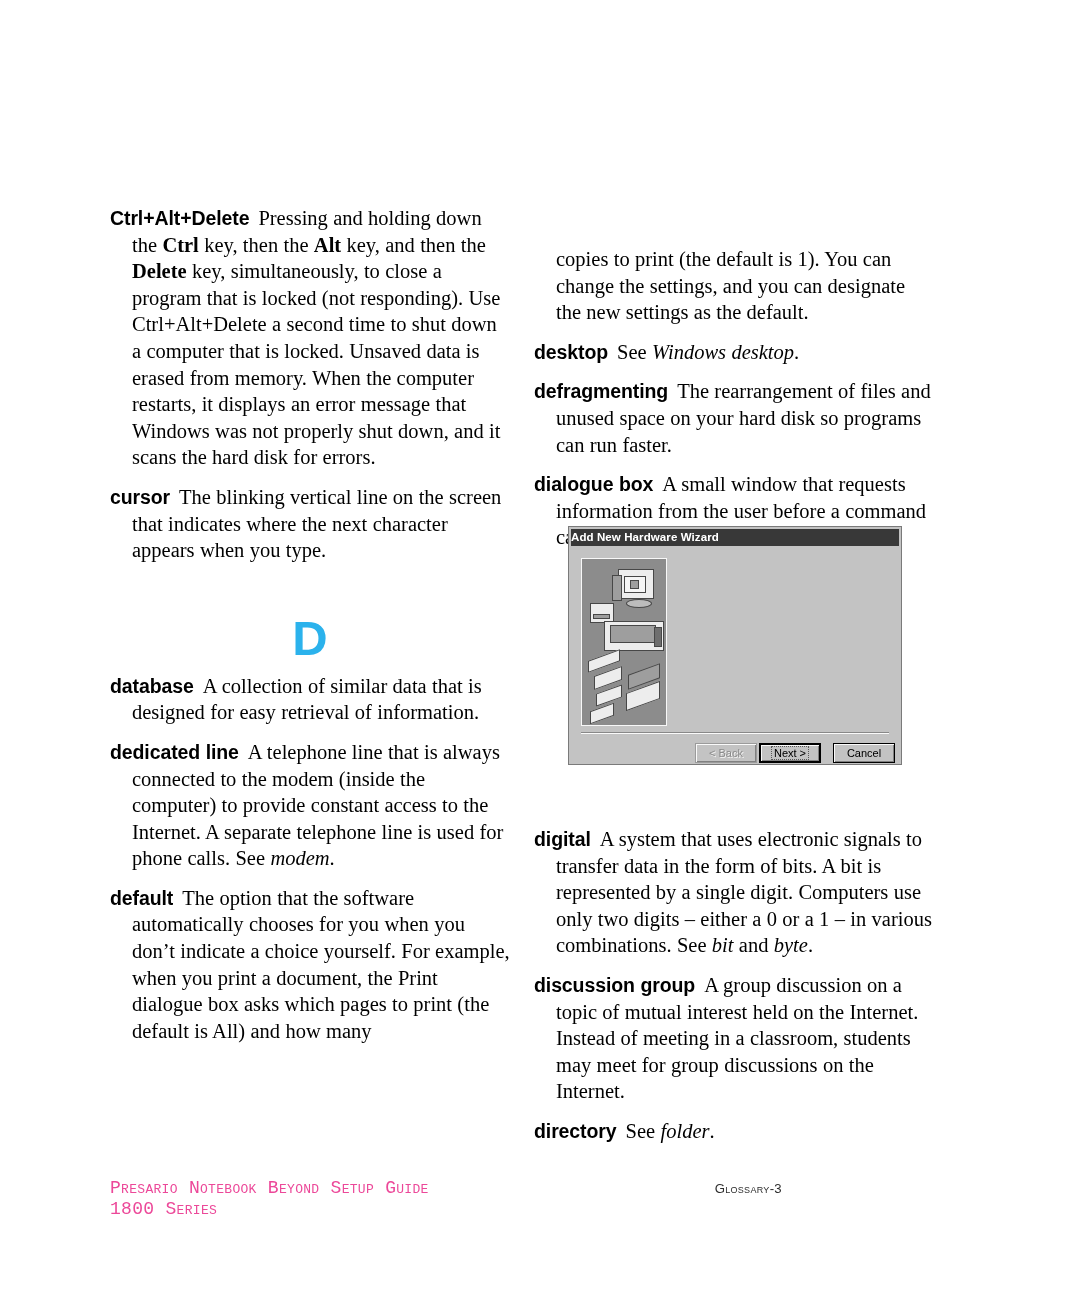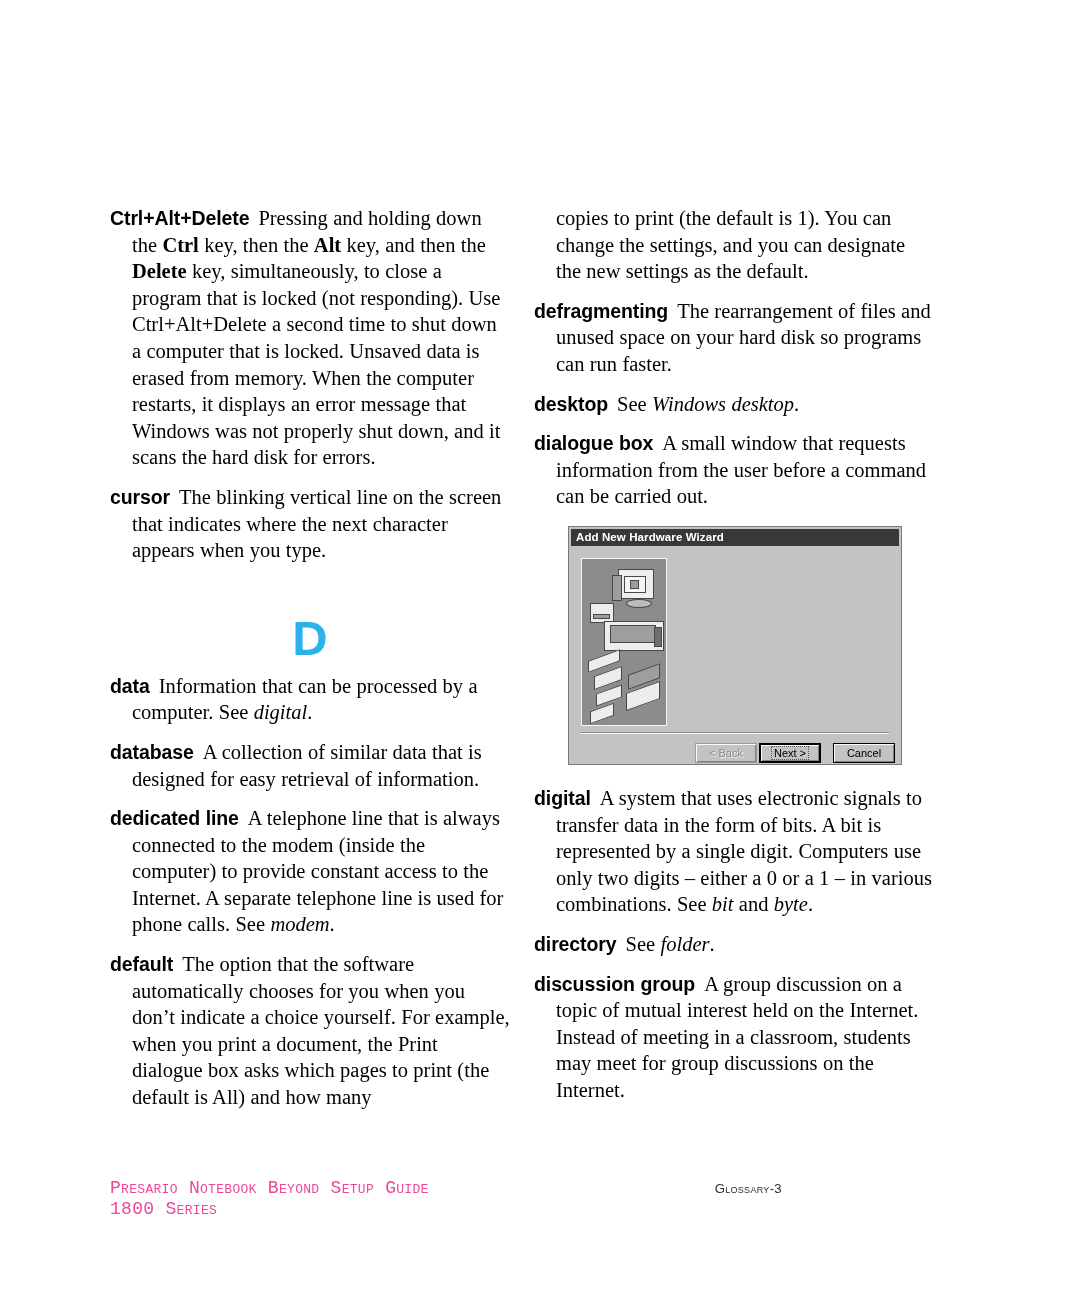--- a/index.html
+++ b/index.html
@@ -45,6 +45,7 @@
   .entry.cont {
     padding-left: 22px;
     text-indent: 0;
+    margin-top: 41px;
   }
   .term {
     font-family: "Liberation Sans", "DejaVu Sans", sans-serif;

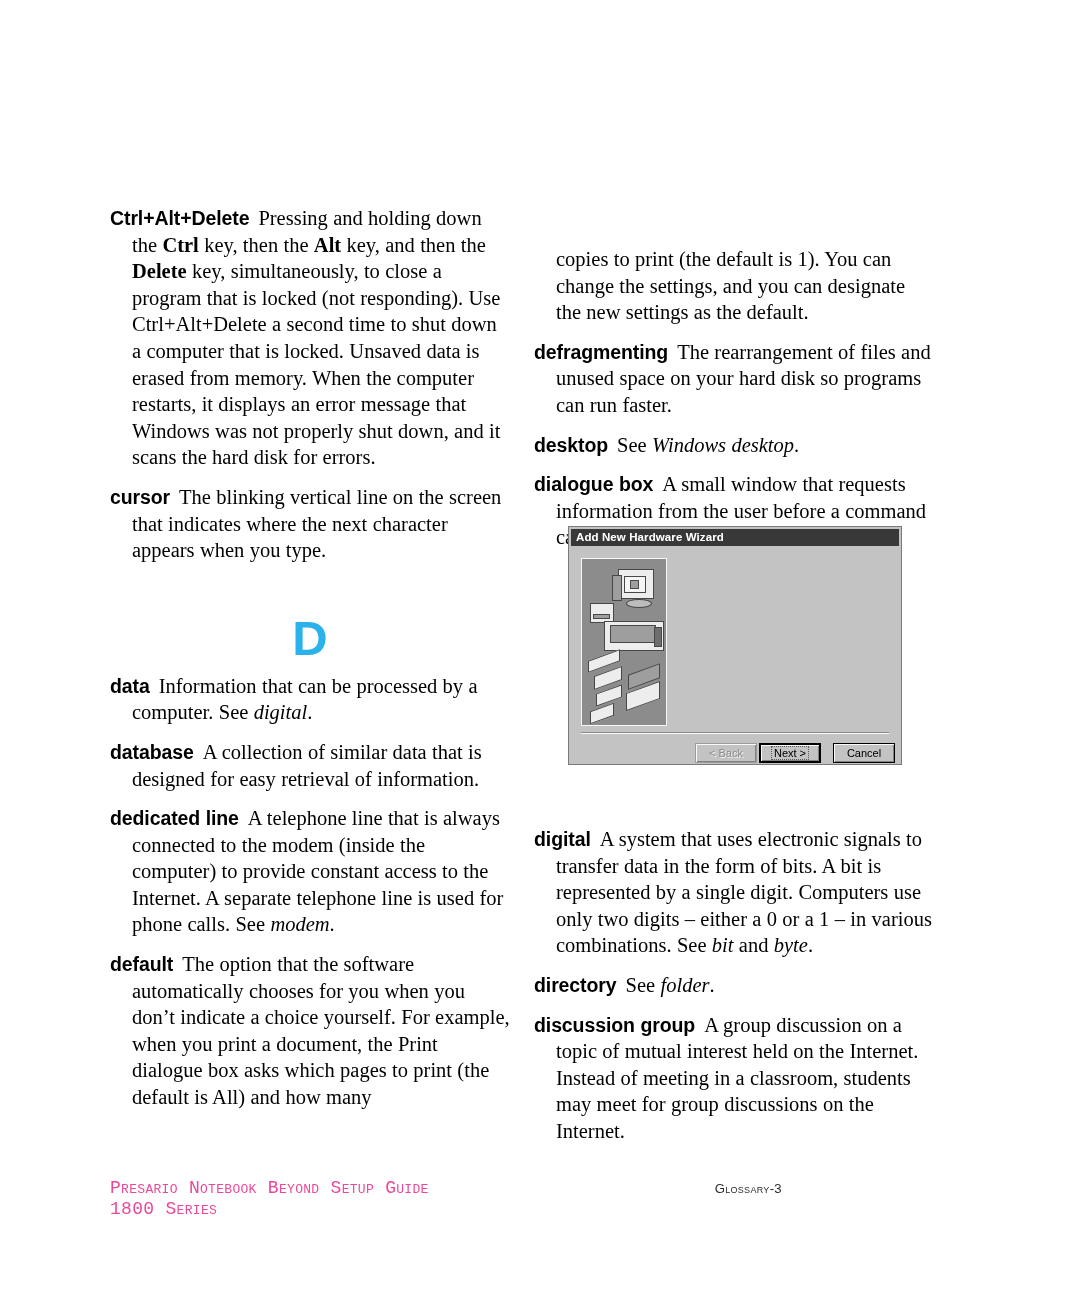--- a/index.html
+++ b/index.html
@@ -233,11 +233,11 @@
     </p>
 
     <p class="entry">
+      <span class="term">desktop</span><span class="term-gap"></span><span><span>See </span><span class="it">Windows desktop</span><span>.</span></span>
+    </p>
+
+    <p class="entry">
       <span class="term">defragmenting</span><span class="term-gap"></span><span>The rearrangement of files and unused space on your hard disk so programs can run faster.</span>
-    </p>
-
-    <p class="entry">
-      <span class="term">desktop</span><span class="term-gap"></span><span><span>See </span><span class="it">Windows desktop</span><span>.</span></span>
     </p>
 
     <p class="entry">

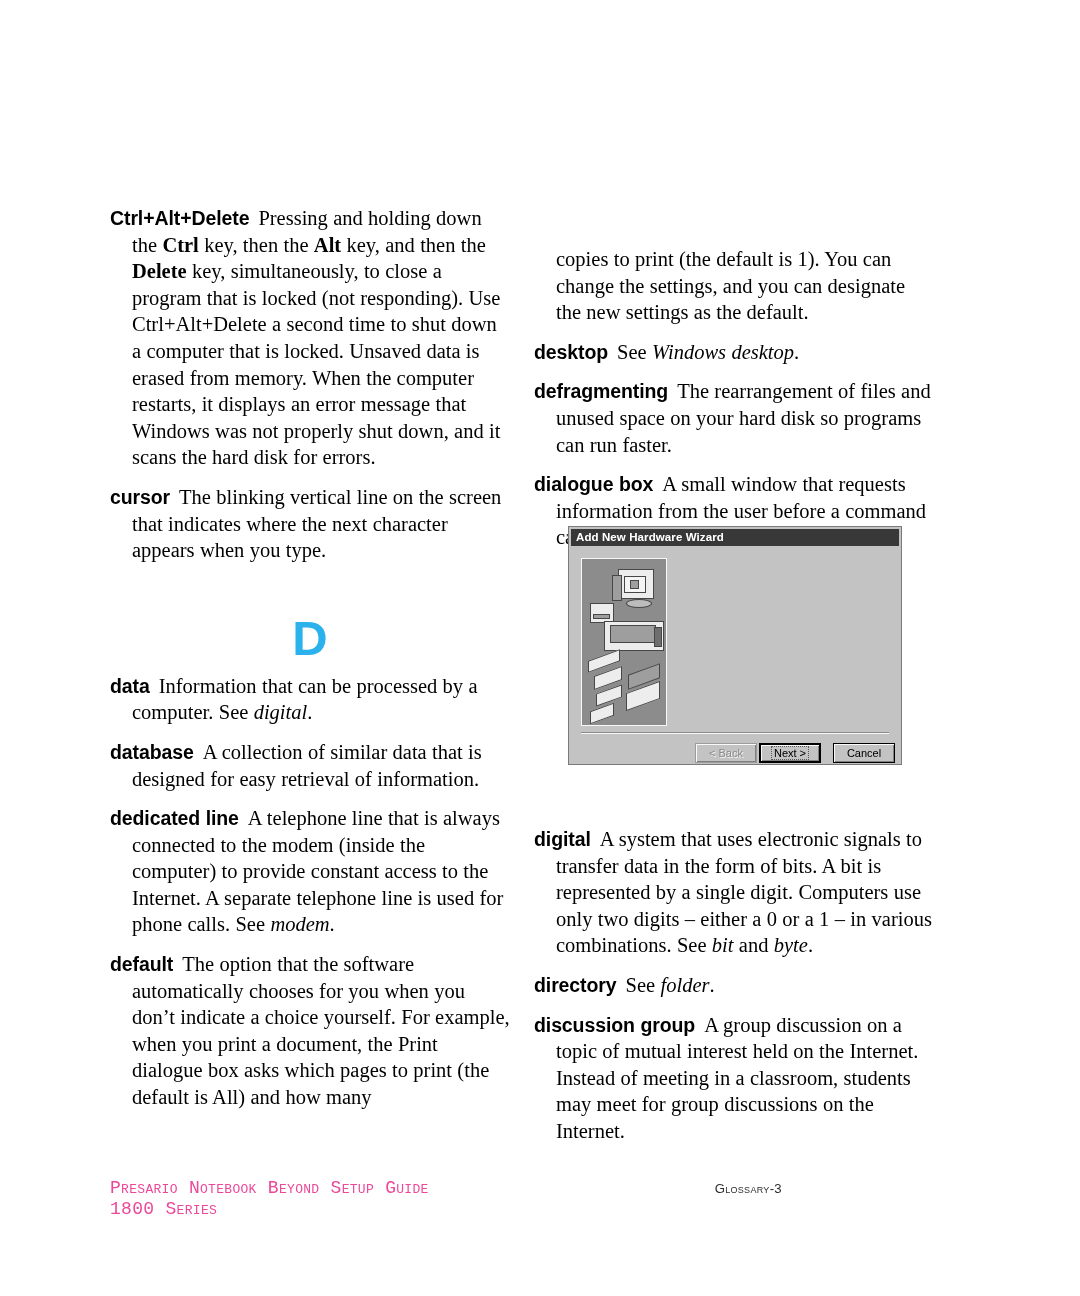--- a/index.html
+++ b/index.html
@@ -93,7 +93,6 @@
     font-size: 11.5px;
     font-weight: bold;
     line-height: 17px;
-    padding-left: 5px;
     letter-spacing: 0.1px;
     box-sizing: border-box;
     overflow: hidden;

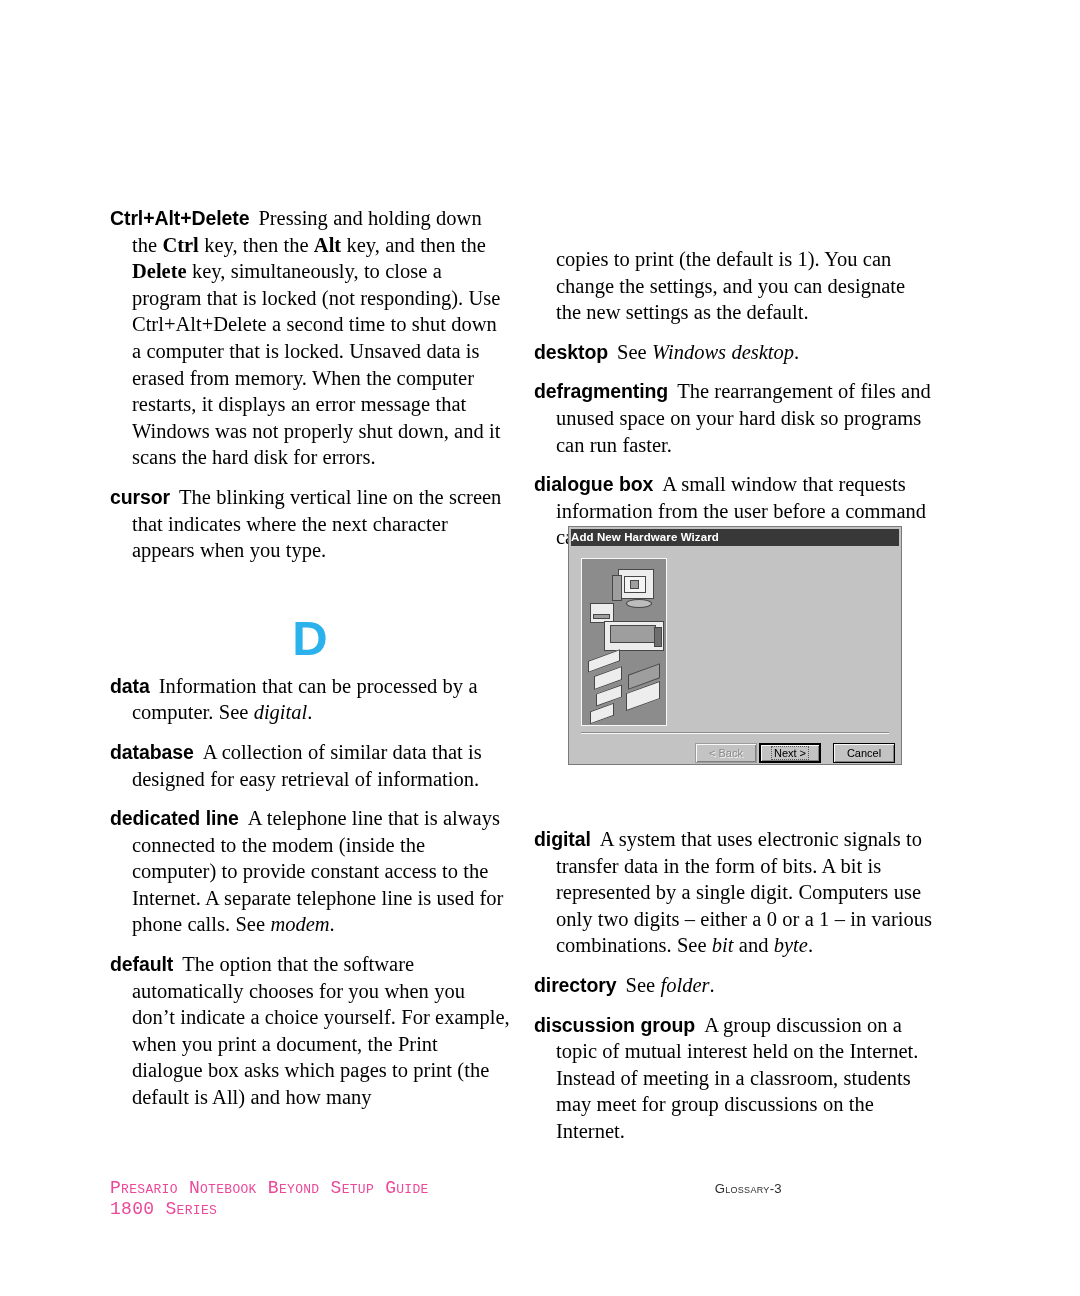--- a/index.html
+++ b/index.html
@@ -206,9 +206,6 @@
 
     <div style="height:96px;"></div>
 
-    <p class="entry">
-      <span class="term">data</span><span class="term-gap"></span><span><span>Information that can be processed by a computer. See </span><span class="it">digital</span><span>.</span></span>
-    </p>
 
     <p class="entry">
       <span class="term">database</span><span class="term-gap"></span><span>A collection of similar data that is designed for easy retrieval of information.</span>

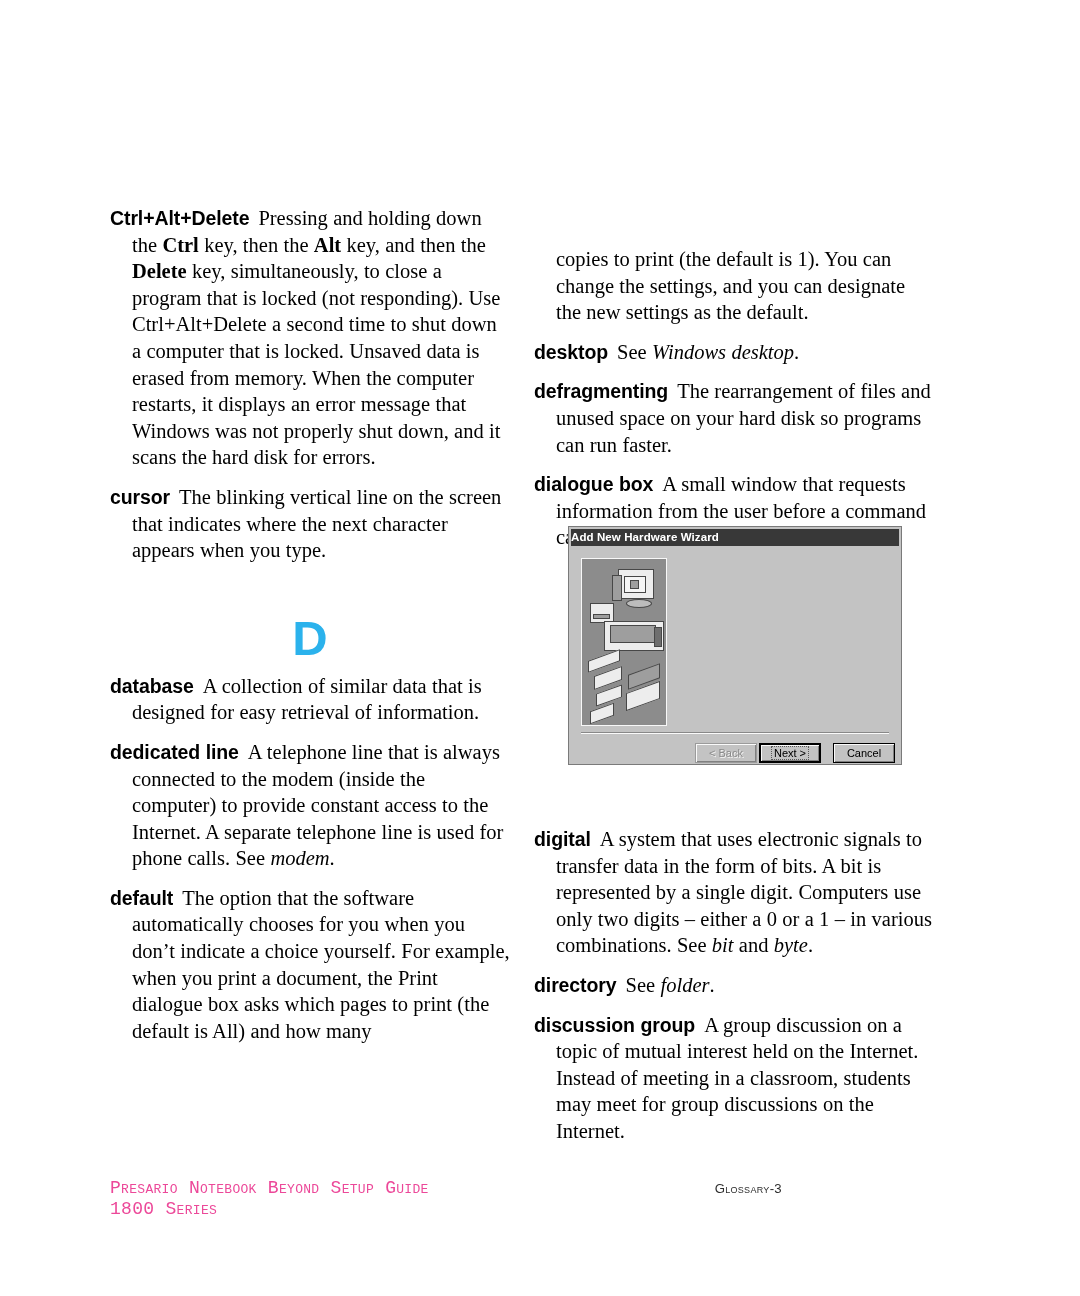--- a/index.html
+++ b/index.html
@@ -247,11 +247,11 @@
     </p>
 
     <p class="entry">
+      <span class="term">discussion group</span><span class="term-gap"></span><span>A group discussion on a topic of mutual interest held on the Internet.  Instead of meeting in a classroom, students may meet for group discussions on the Internet.</span>
+    </p>
+
+    <p class="entry">
       <span class="term">directory</span><span class="term-gap"></span><span><span>See </span><span class="it">folder</span><span>.</span></span>
-    </p>
-
-    <p class="entry">
-      <span class="term">discussion group</span><span class="term-gap"></span><span>A group discussion on a topic of mutual interest held on the Internet.  Instead of meeting in a classroom, students may meet for group discussions on the Internet.</span>
     </p>
   </div>
 

